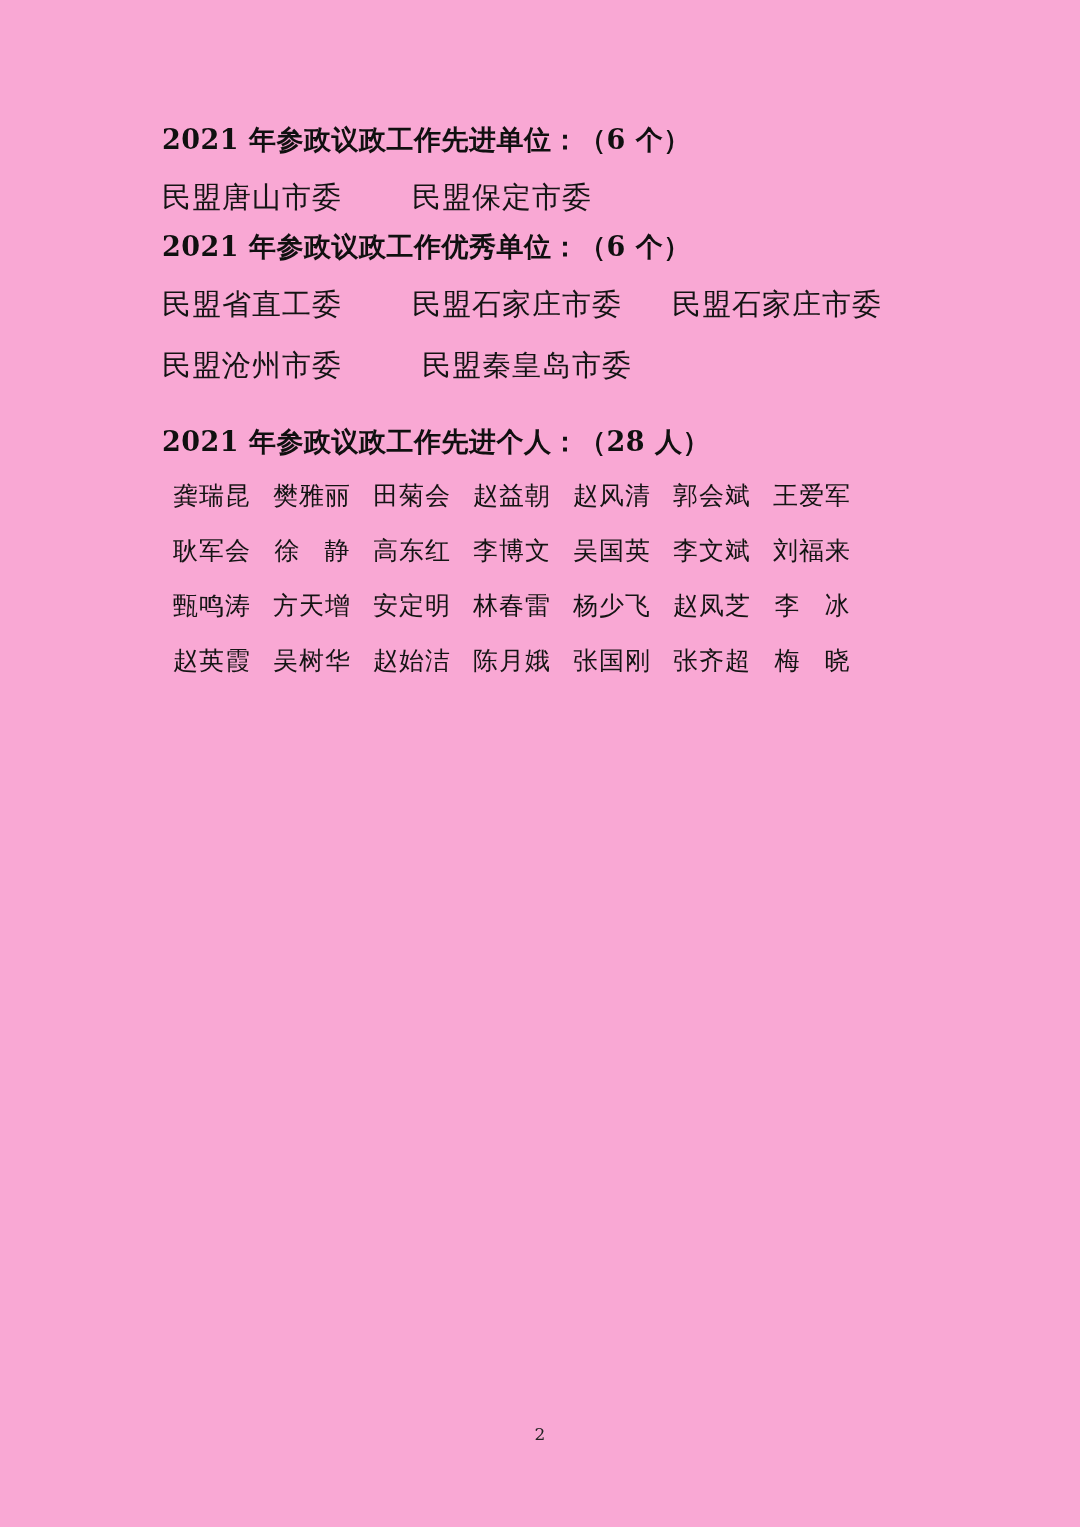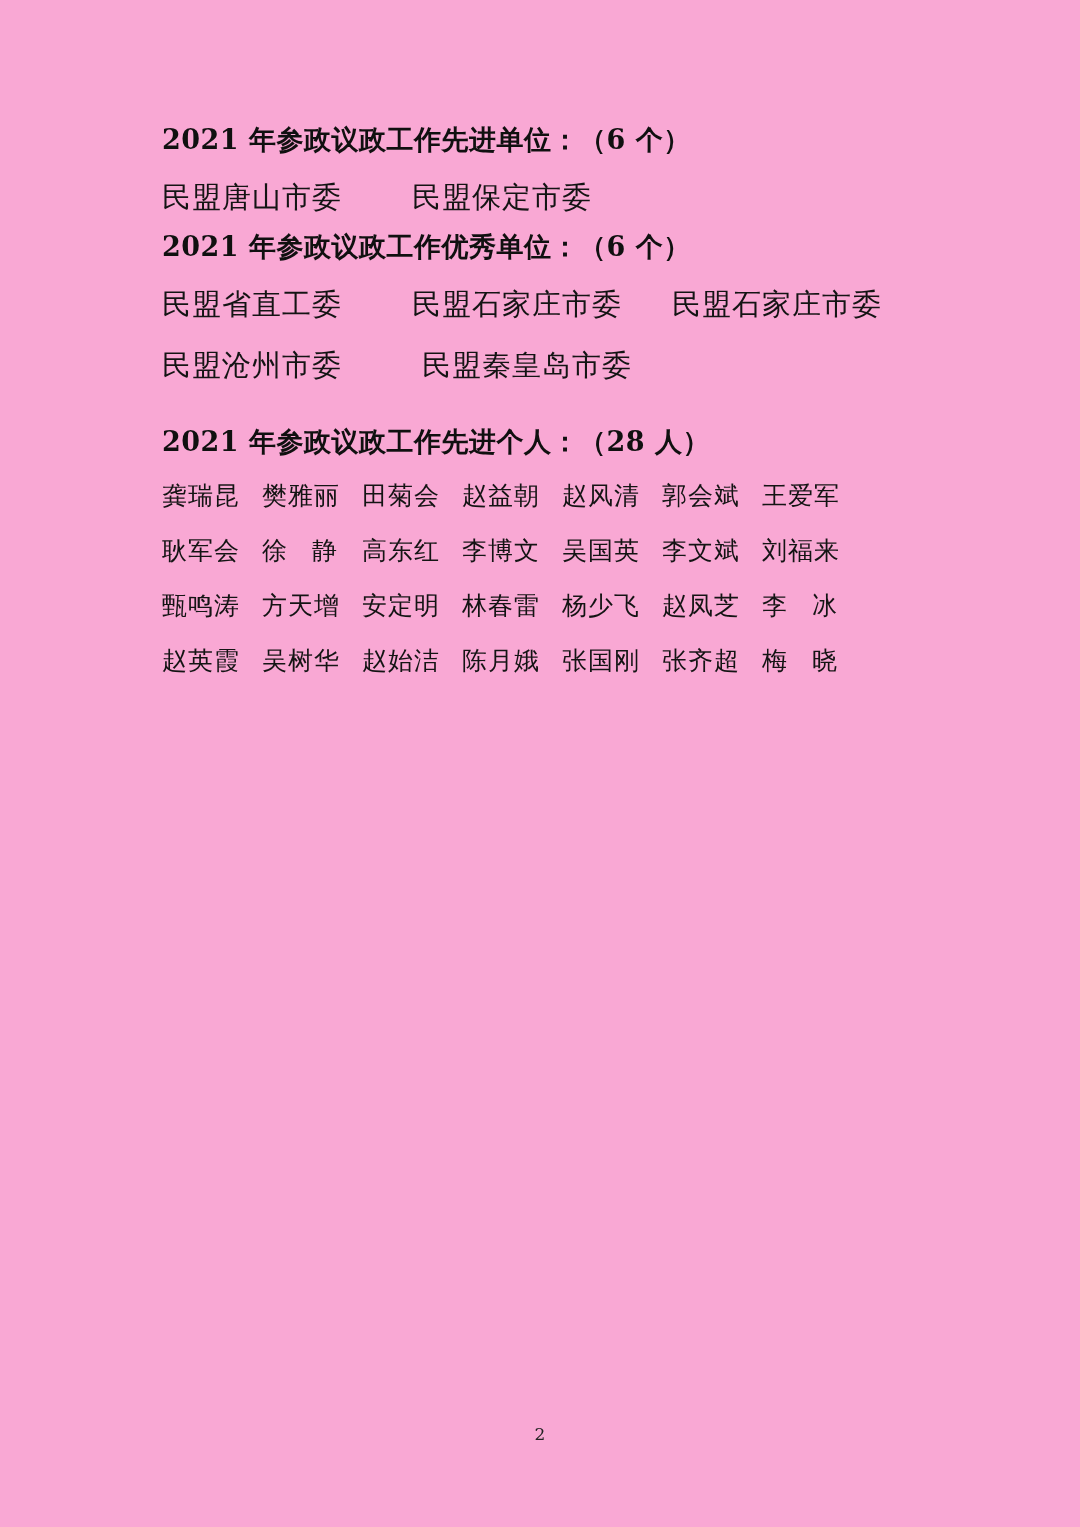--- a/index.html
+++ b/index.html
@@ -65,7 +65,7 @@
   .name-cell {
     width: 100px;
     flex: 0 0 100px;
-    text-align: left;
+    text-align: center;
   }
   .name-cell.spaced {
     letter-spacing: 0;

